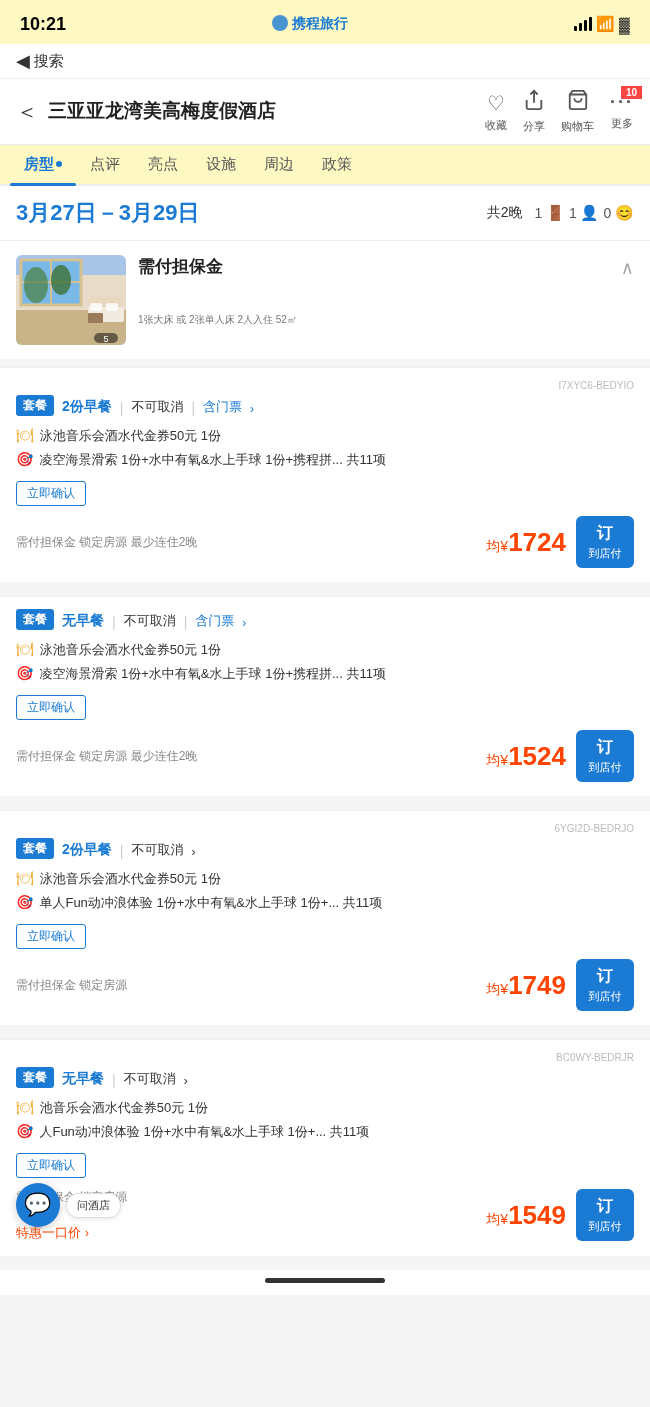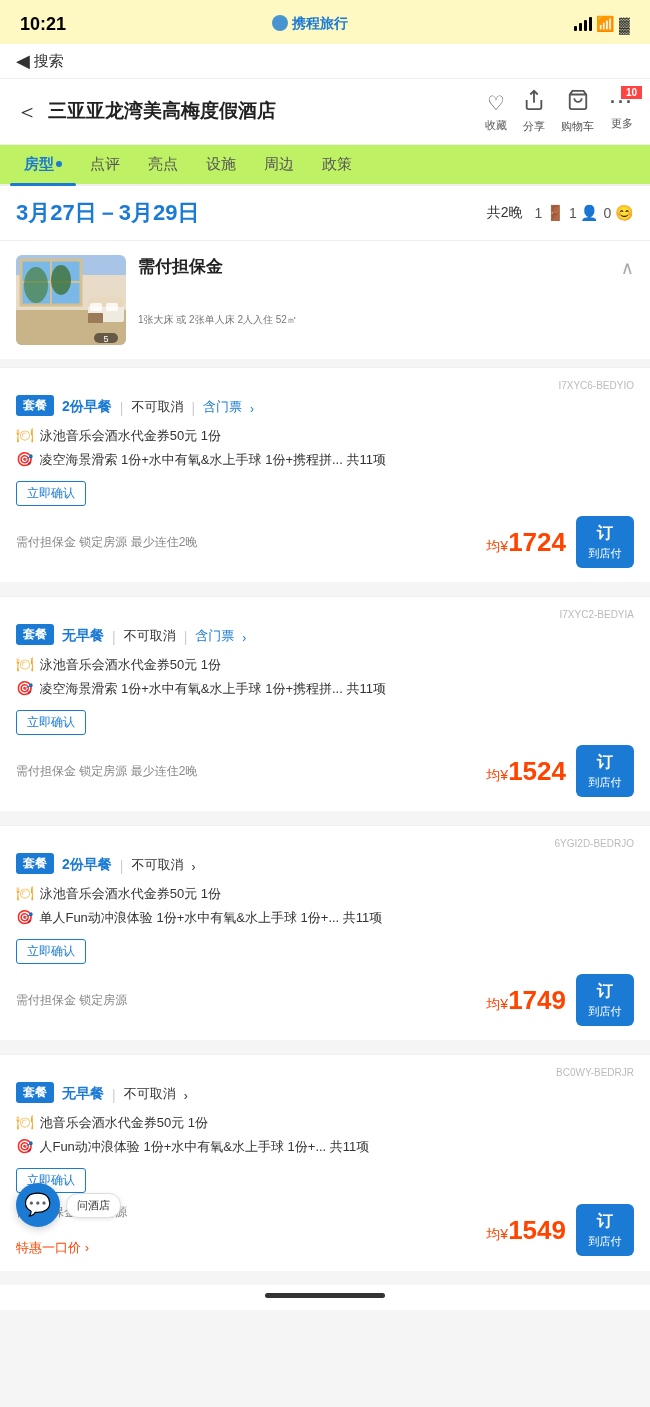--- a/index.html
+++ b/index.html
@@ -112,7 +112,7 @@
 
     
     .tabs {
-      background: #bef264;
+      background: #fef9c3;
       display: flex;
       border-bottom: 2px solid #eee;
       padding: 0 10px;

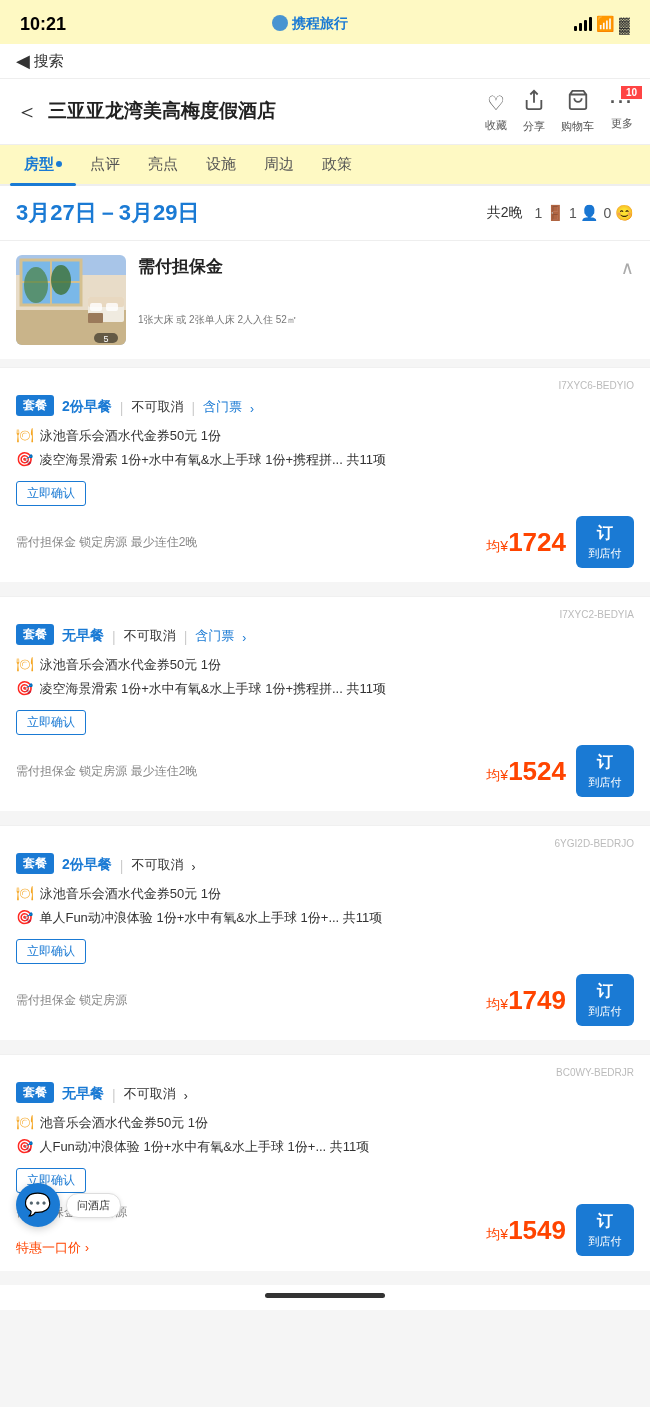--- a/index.html
+++ b/index.html
@@ -530,7 +530,6 @@
 
 <div class="package-section">
   <div class="package-card">
-    <div class="package-id">I7XYC2-BEDYIA</div>
     <div class="package-tags">
       <span class="tag-package">套餐</span>
       <span class="tag-breakfast">无早餐</span>

